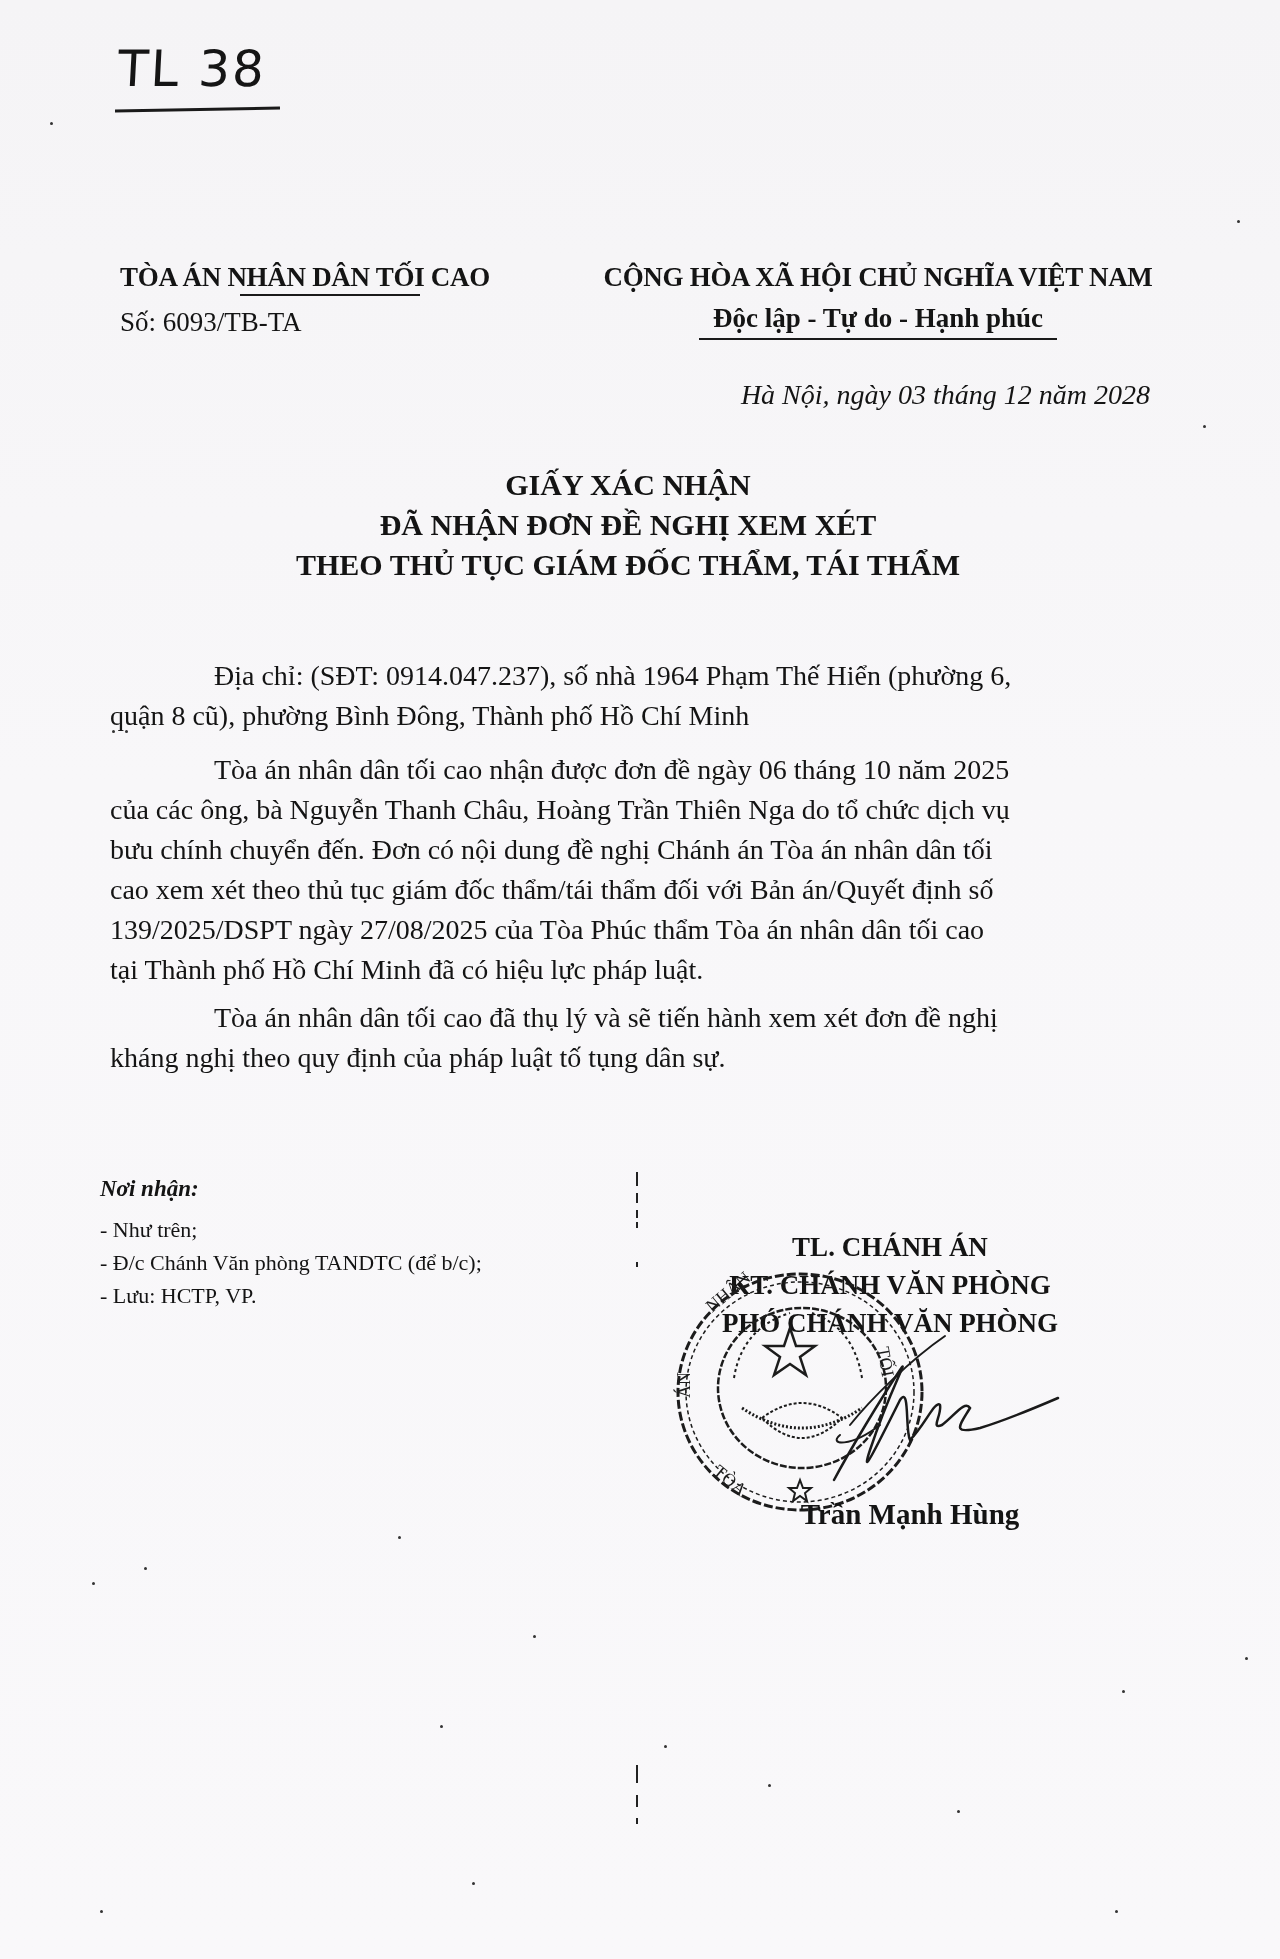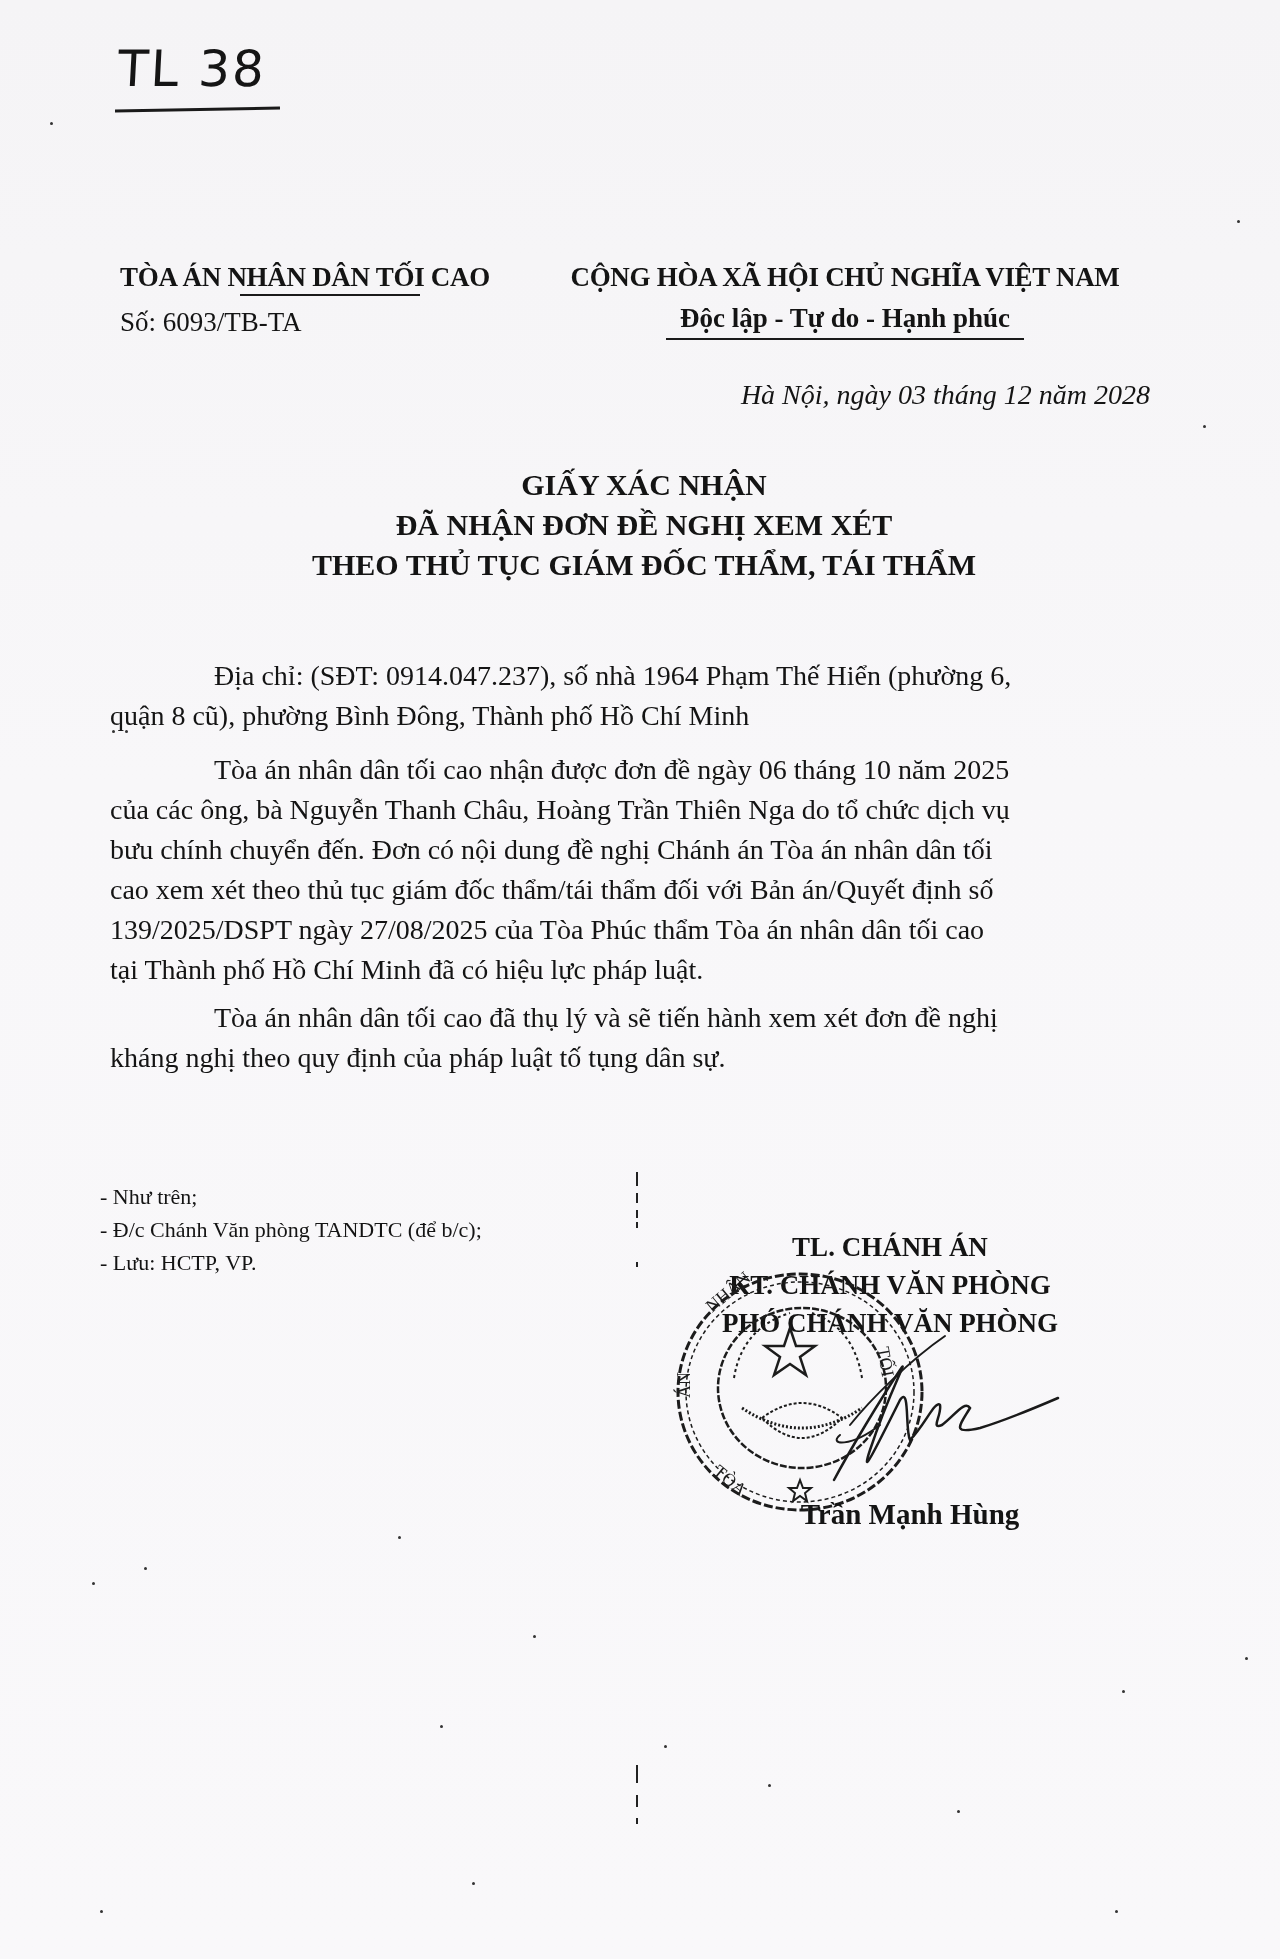--- a/index.html
+++ b/index.html
@@ -33,7 +33,7 @@
     position: absolute; left: 120px; top: 258px; width: 420px; text-align: left;
   }
   .hdr-right {
-    position: absolute; left: 545px; top: 258px; width: 600px; text-align: center;
+    position: absolute; left: 578px; top: 258px; width: 600px; text-align: center;
   }
   .hdr-org {
     font-size: 27px; font-weight: bold; letter-spacing: -0.3px; line-height: 38px;

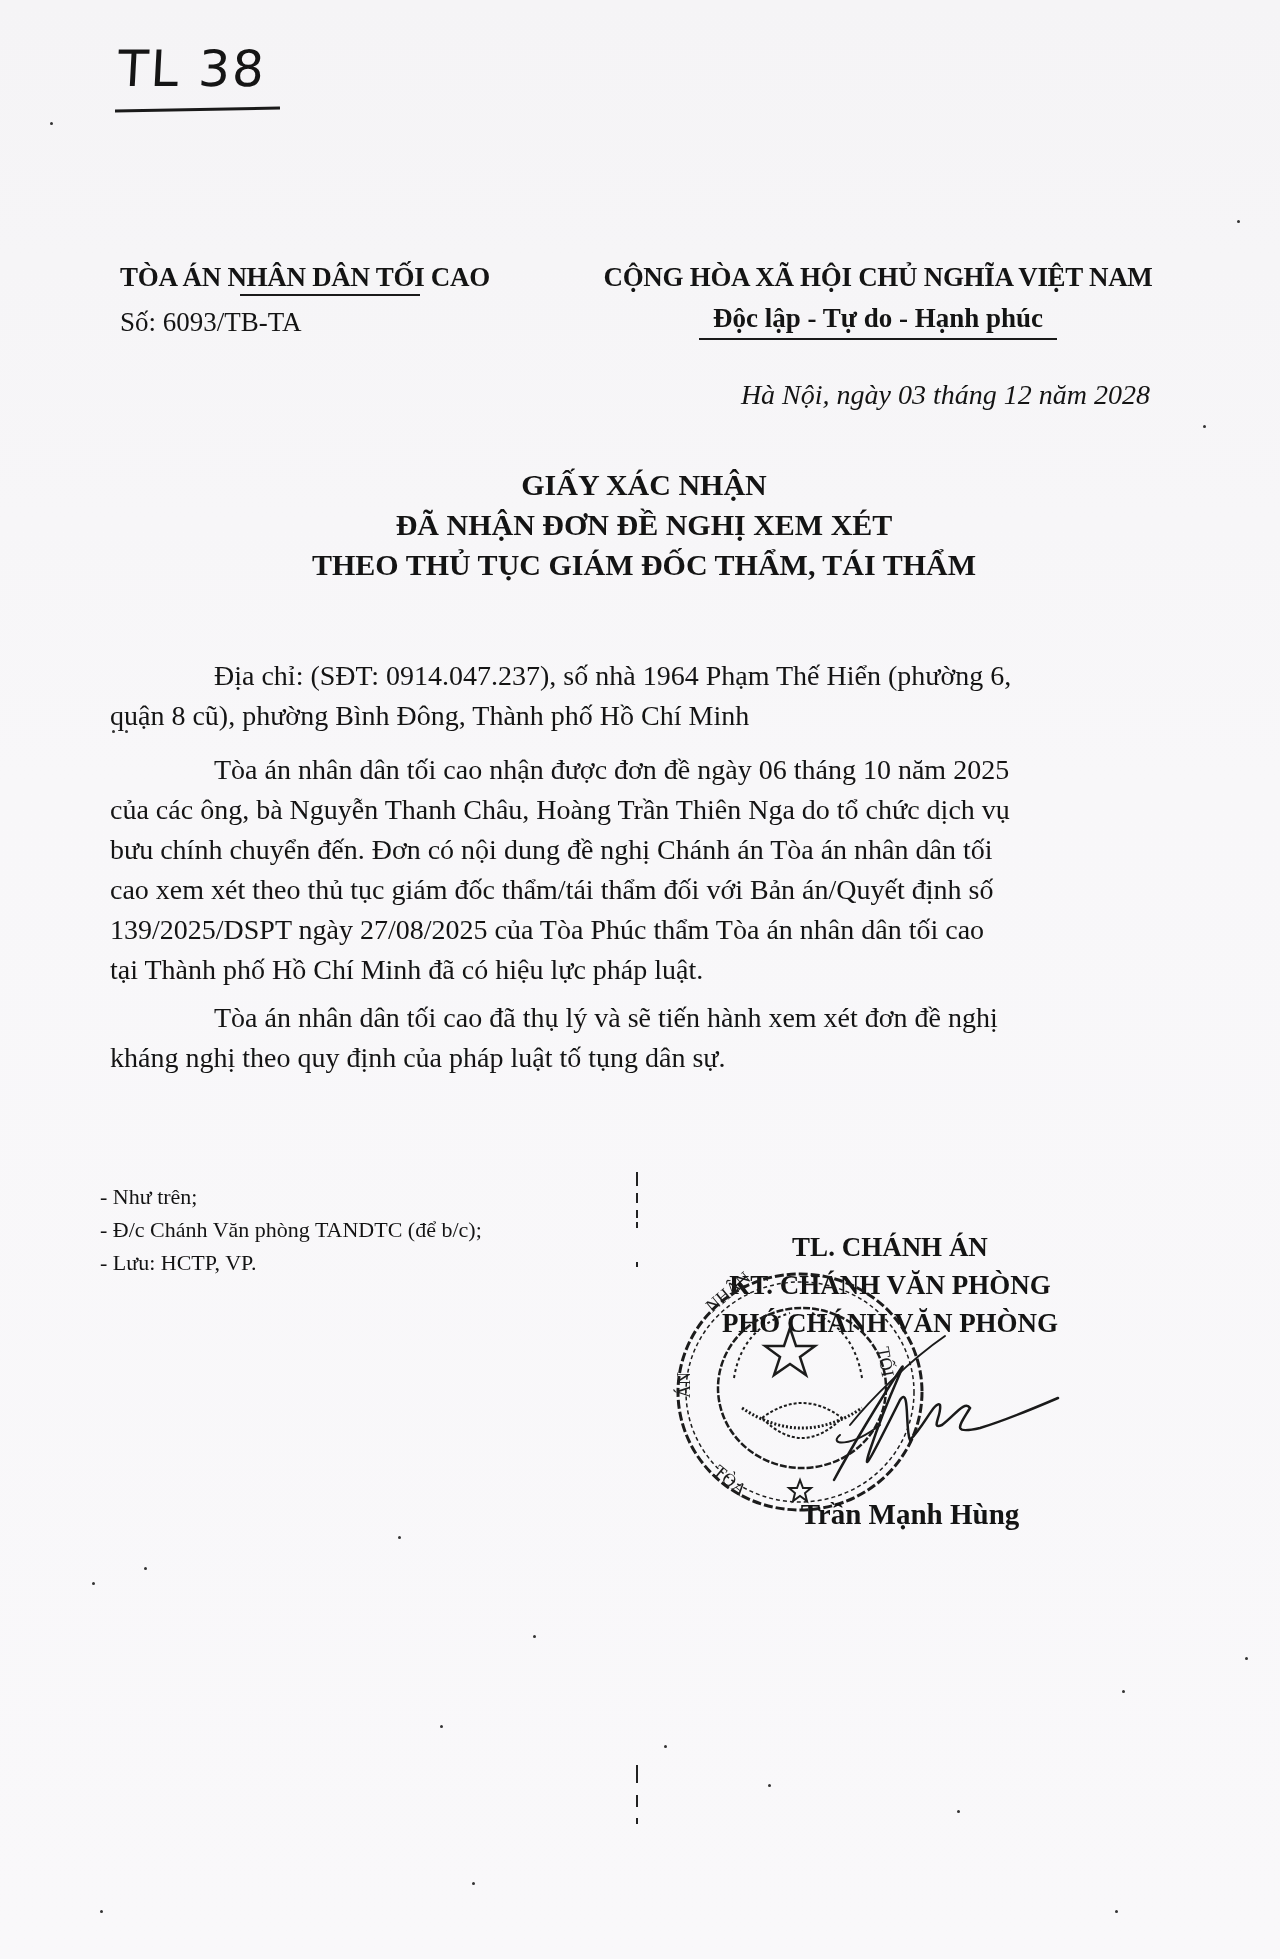--- a/index.html
+++ b/index.html
@@ -56,7 +56,7 @@
     font-size: 28px; font-style: italic; line-height: 40px; white-space: nowrap;
   }
   .title {
-    position: absolute; left: 204px; top: 465px; width: 880px; text-align: center;
+    position: absolute; left: 188px; top: 465px; width: 880px; text-align: center;
     font-size: 30px; font-weight: bold; line-height: 40px;
   }
   .title div { white-space: nowrap; }

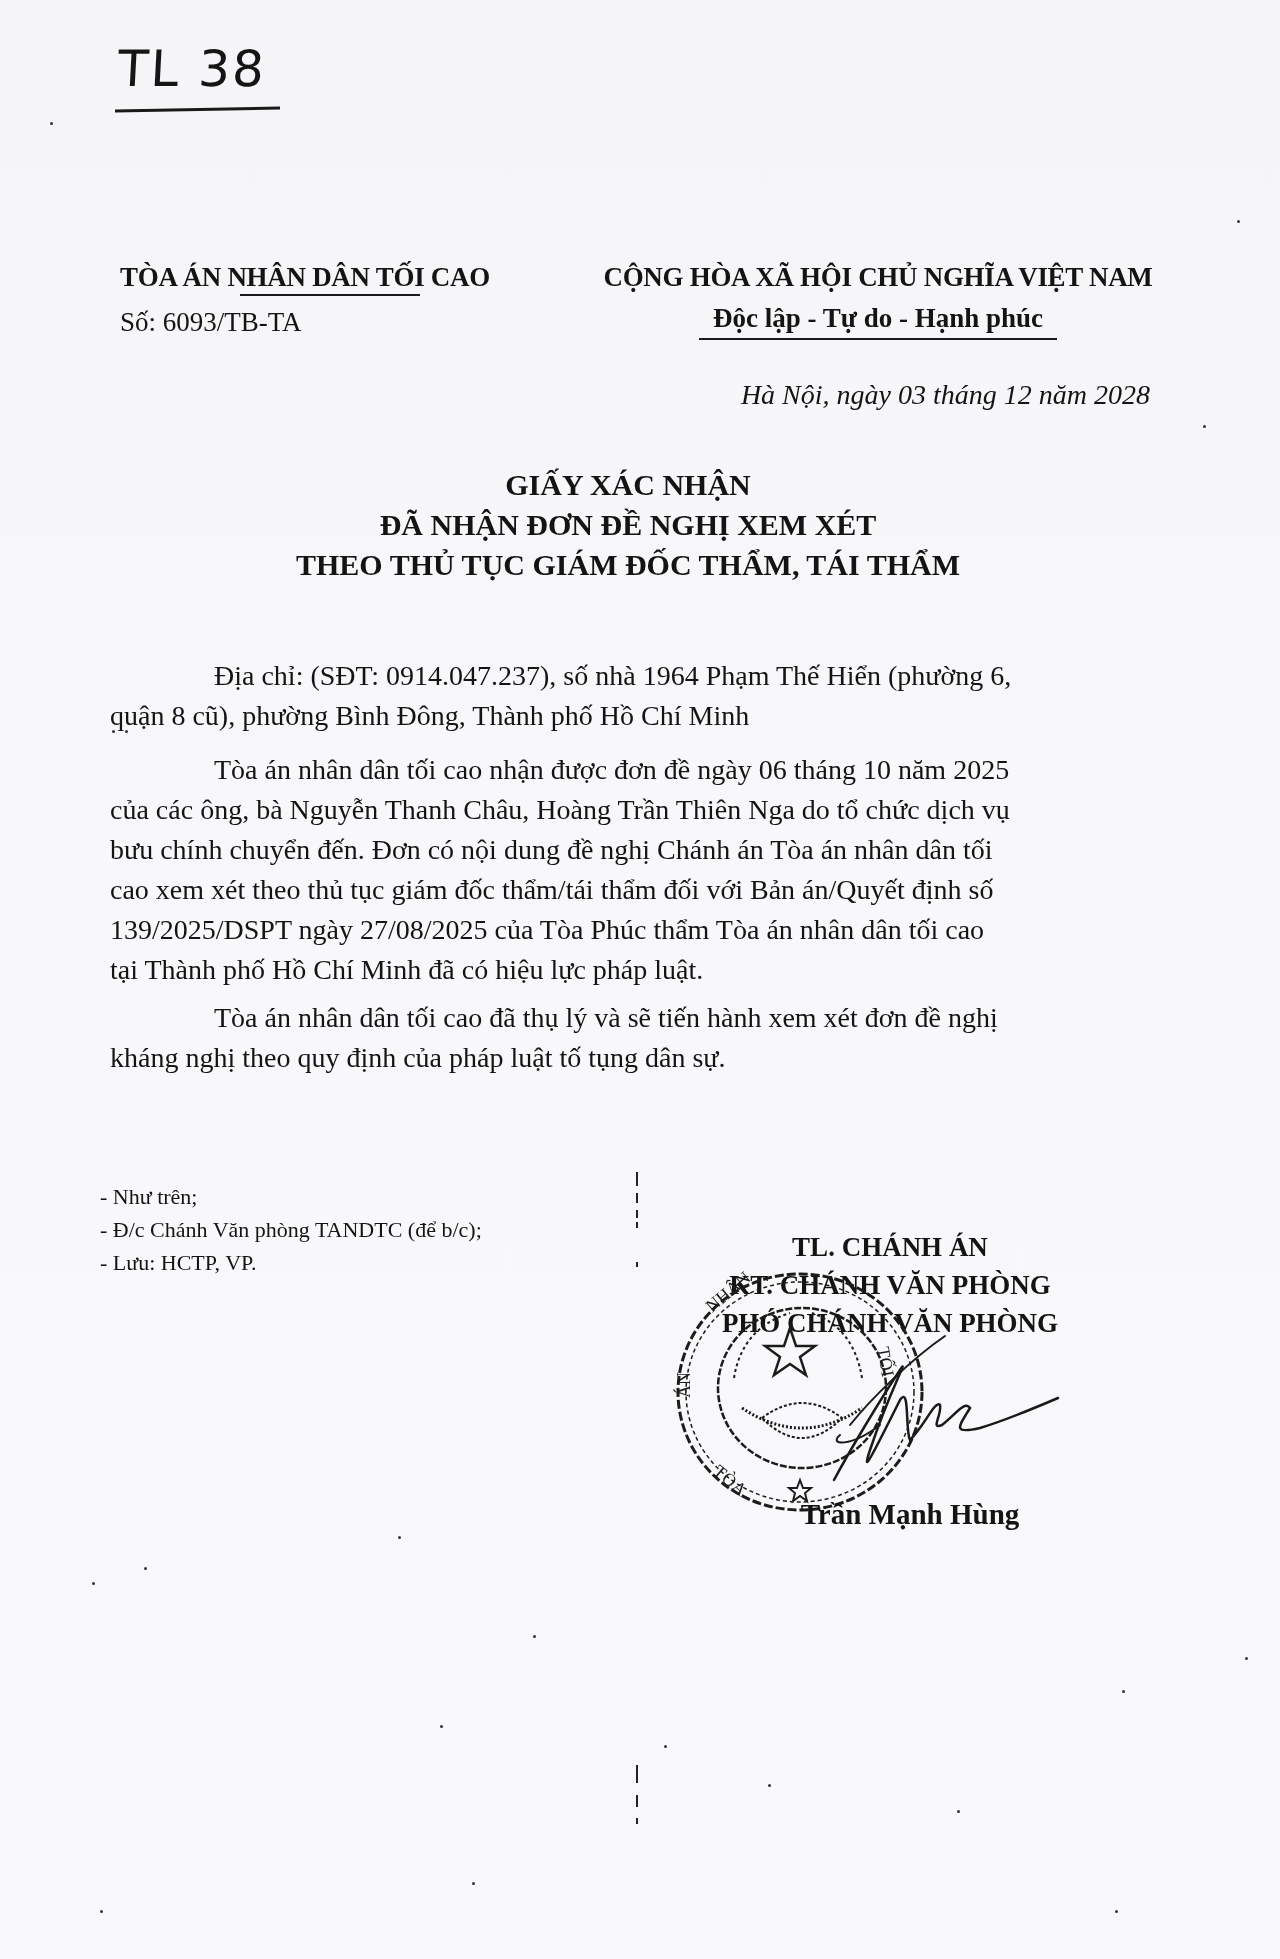--- a/index.html
+++ b/index.html
@@ -147,6 +147,7 @@
   </div>
 
   <div class="recipients">
+    <div class="heading">Nơi nhận:</div>
     <div class="item" style="margin-top:8px">- Như trên;</div>
     <div class="item">- Đ/c Chánh Văn phòng TANDTC (để b/c);</div>
     <div class="item">- Lưu: HCTP, VP.</div>

